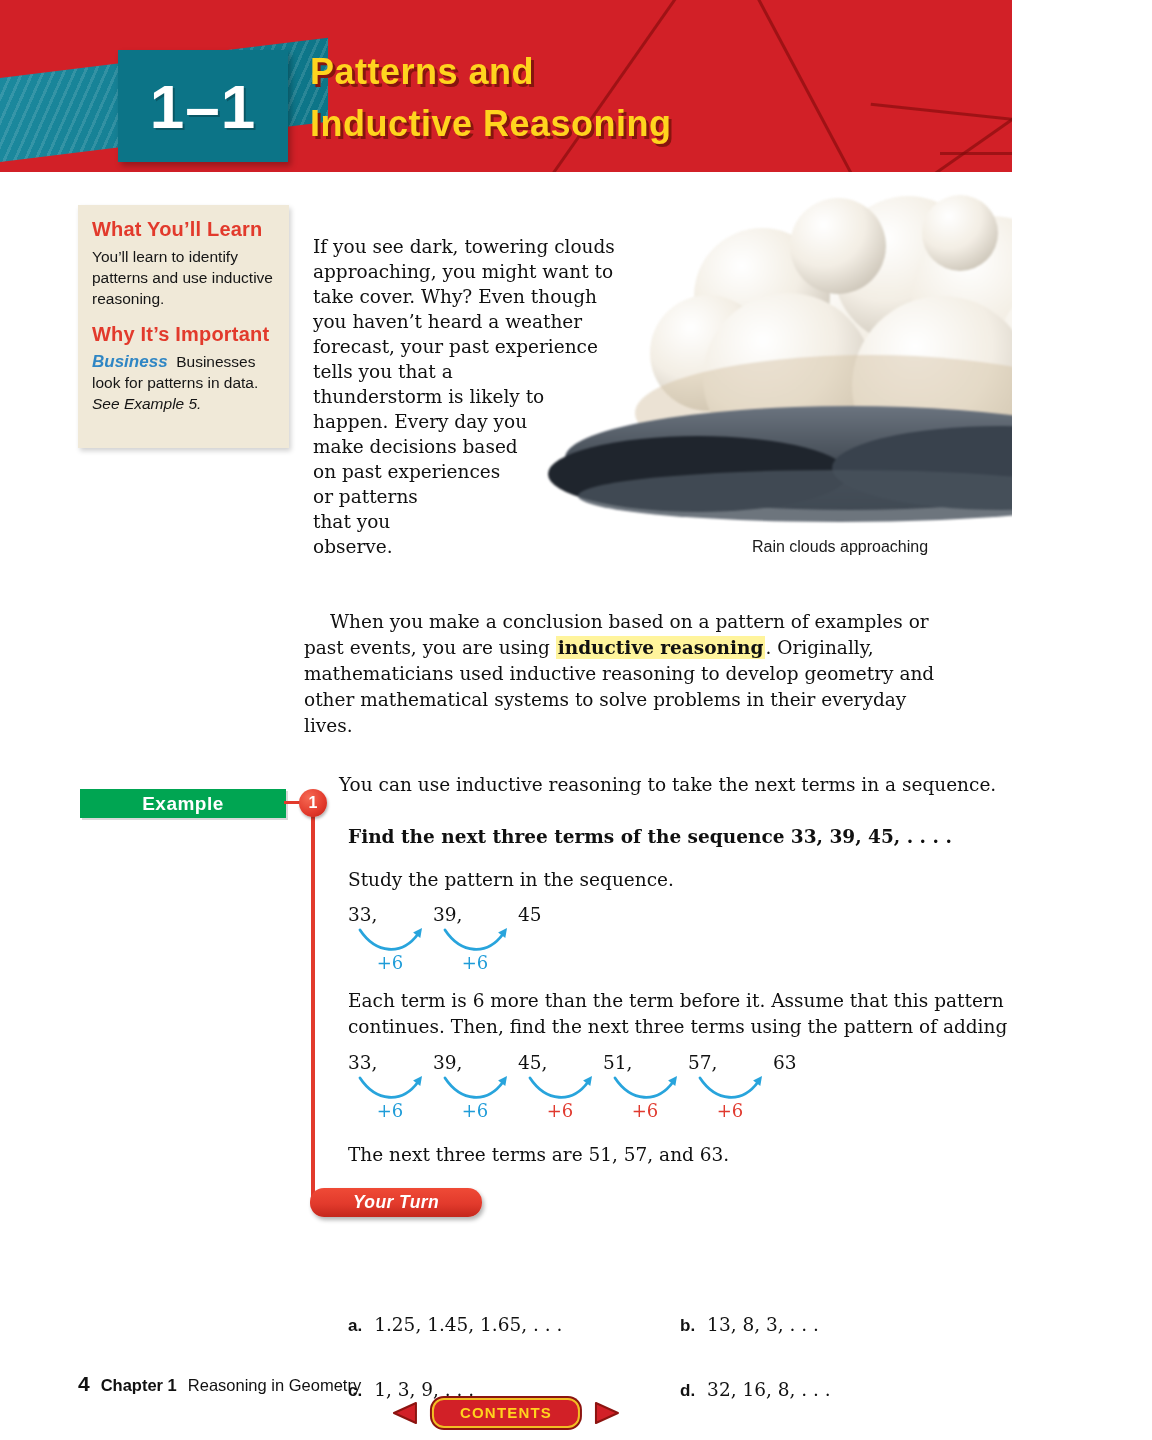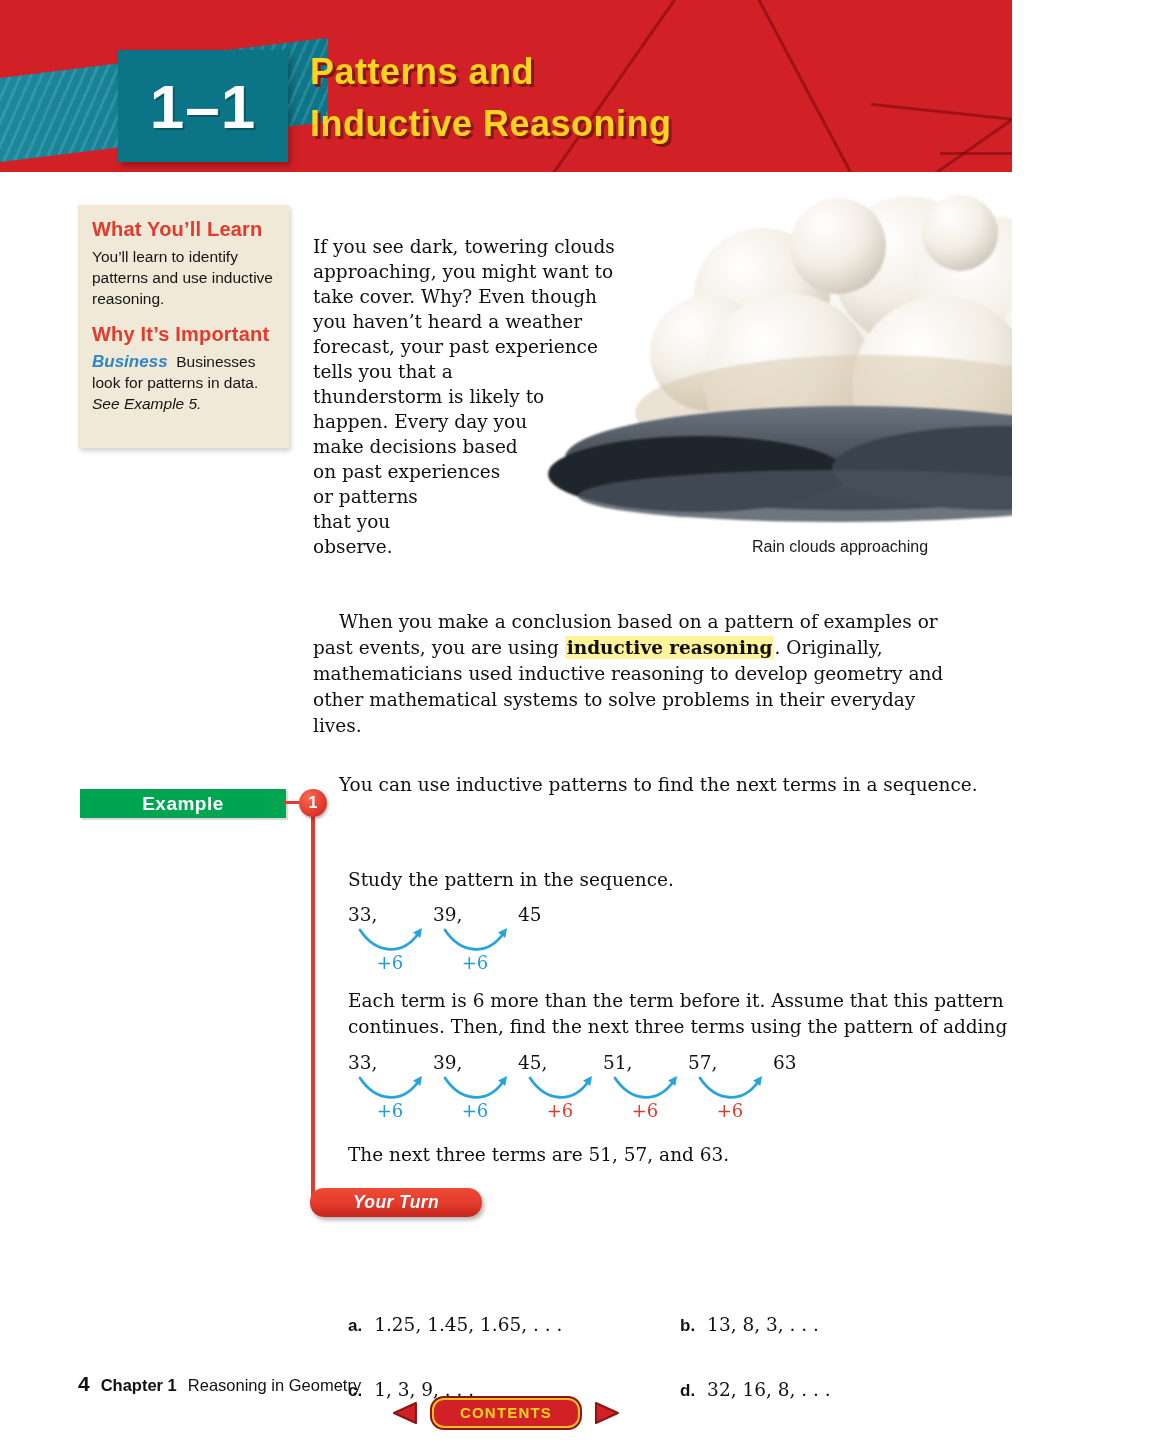--- a/index.html
+++ b/index.html
@@ -171,7 +171,7 @@
   </div>
   <div class="caption">Rain clouds approaching</div>
 
-  <div class="body-par serif indent" style="left:313px; top:577px; width:632px;">
+  <div class="body-par serif indent" style="left:304px; top:577px; width:632px;">
     <span>When you make a conclusion based on a pattern of examples or past events, you are using </span><span class="hl">inductive reasoning</span><span>. Originally, mathematicians used inductive reasoning to develop geometry and other mathematical systems to solve problems in their everyday lives.</span>
   </div>
 

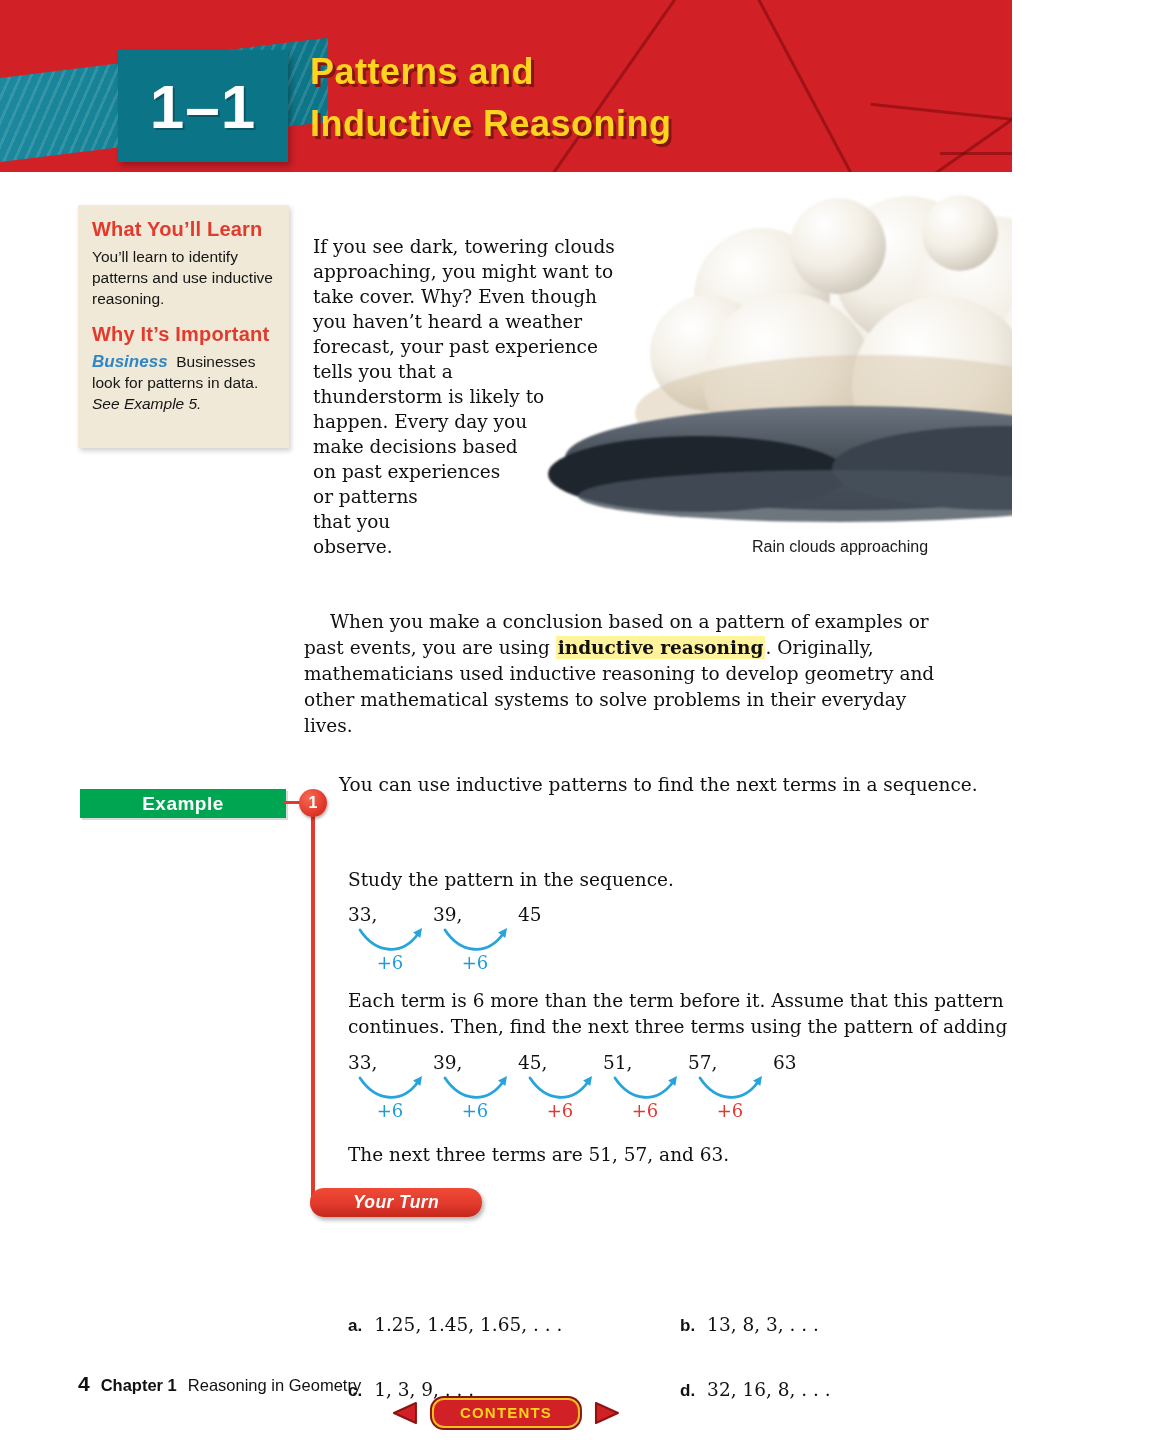--- a/index.html
+++ b/index.html
@@ -175,7 +175,7 @@
     <span>When you make a conclusion based on a pattern of examples or past events, you are using </span><span class="hl">inductive reasoning</span><span>. Originally, mathematicians used inductive reasoning to develop geometry and other mathematical systems to solve problems in their everyday lives.</span>
   </div>
 
-  <div class="body-par serif indent" style="left:313px; top:740px; width:700px;">You can use inductive patterns to find the next terms in a sequence.</div>
+  <div class="body-par serif indent" style="left:313px; top:740px; width:700px;">You can use inductive reasoning to take the next terms in a sequence.</div>
 
   <div class="ex-box">
     <span>Example</span>

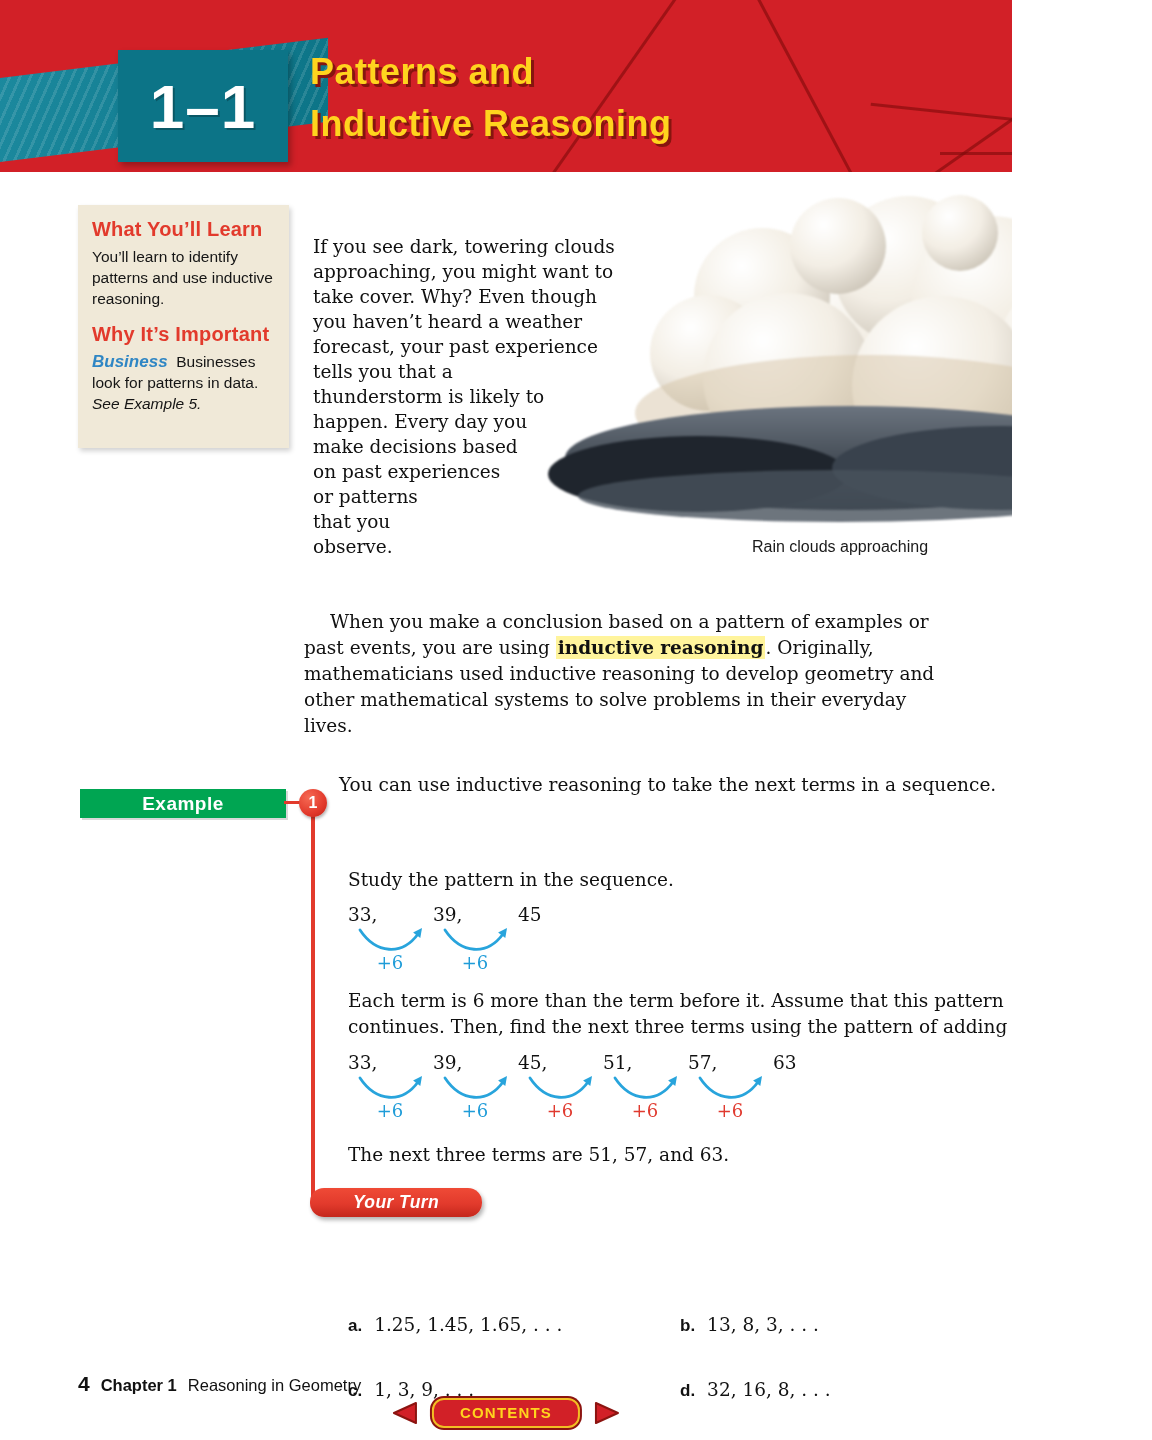--- a/index.html
+++ b/index.html
@@ -184,6 +184,7 @@
   <div class="vline"></div>
   <div class="ex-circle">1</div>
 
+  <div class="body-par serif bold" style="left:348px; top:792px; width:700px;">Find the next three terms of the sequence 33, 39, 45, . . . .</div>
 
   <div class="body-par serif" style="left:348px; top:835px; width:700px;">Study the pattern in the sequence.</div>
 

